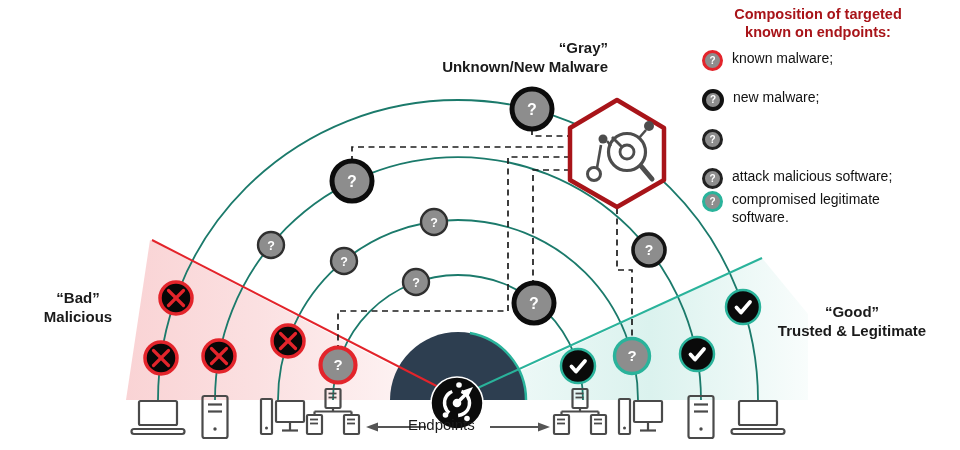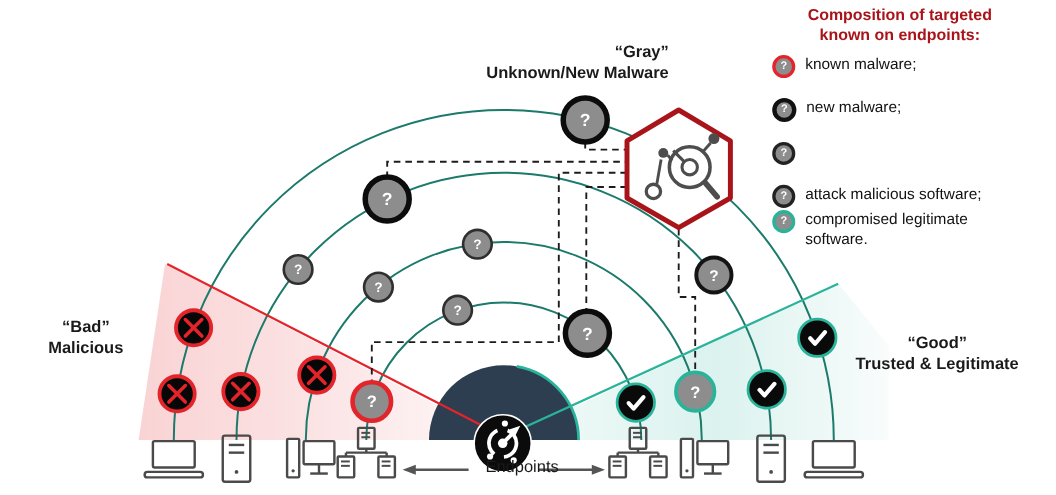--- a/index.html
+++ b/index.html
@@ -11,7 +11,7 @@
   #top-title{left:308px;top:38px;width:300px;text-align:right;}
   #bad-label{left:14px;top:288px;width:128px;}
   #good-label{left:760px;top:302px;width:184px;}
-  #endpoints-label{position:absolute;left:408px;top:416px;width:100px;text-align:right;
+  #endpoints-label{position:absolute;left:408px;top:416px;width:100px;text-align:left;
        font-size:15px;color:#1a1a1a;font-weight:normal;}
   #legend{position:absolute;left:692px;top:5px;width:252px;}
   #legend .ltitle{color:#a81419;font-weight:bold;font-size:14.5px;line-height:18px;text-align:center;

